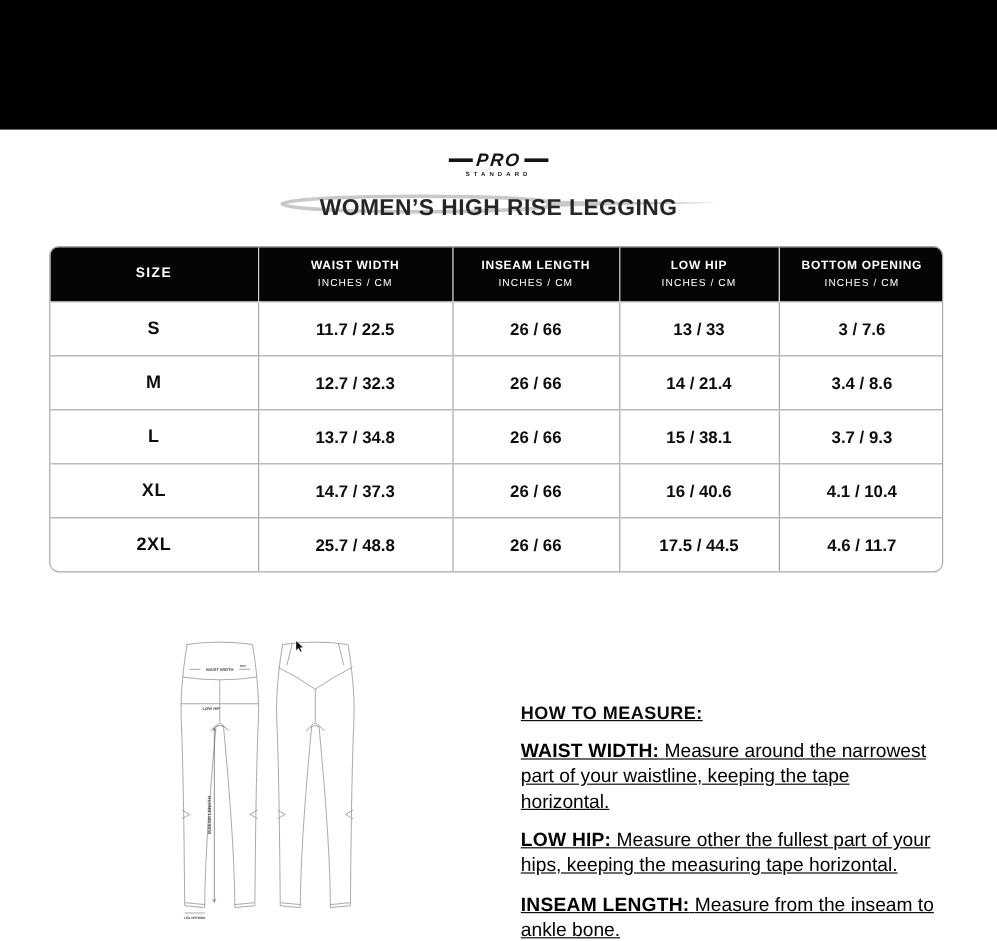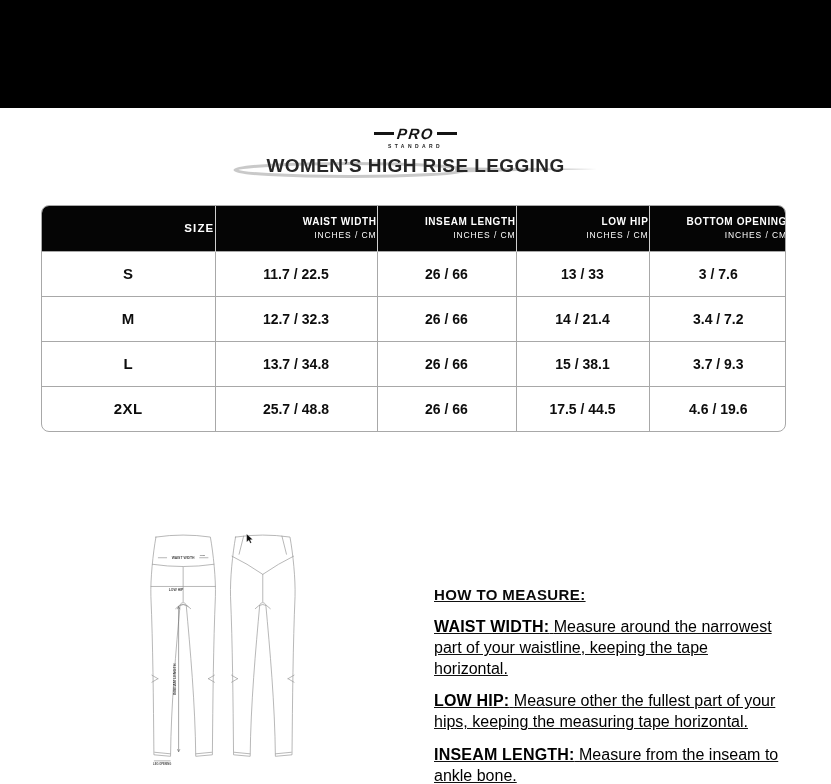--- a/index.html
+++ b/index.html
@@ -19,7 +19,7 @@
 
   
   .title-wrap { position: absolute; top: 155px; left: 0; width: 831px; height: 30px;
-    display: flex; align-items: flex-start; justify-content: center; }
+    display: flex; align-items: flex-end; justify-content: center; }
   .swoosh { position: absolute; left: 225px; top: 3px; width: 380px; height: 24px; }
   .page-title { position: relative; font-size: 19px; font-weight: bold; letter-spacing: 0.4px; color: #262626; }
 

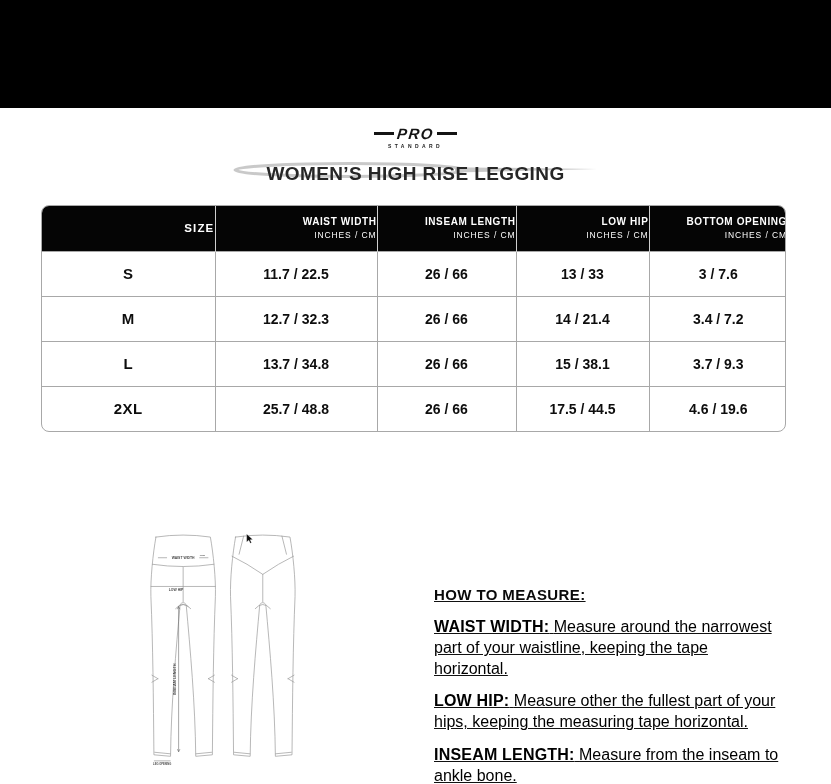--- a/index.html
+++ b/index.html
@@ -29,7 +29,7 @@
   table.size-table { width: 100%; border-collapse: collapse; table-layout: fixed; }
   .size-table th {
     background: #050505; color: #fff; height: 45px; padding: 0;
-    vertical-align: middle; text-align: right; border-left: 1px solid #cfcfcf;
+    vertical-align: middle; text-align: center; border-left: 1px solid #cfcfcf;
   }
   .size-table th:first-child { border-left: none; }
   .th-label { display: block; font-size: 10px; font-weight: bold; letter-spacing: 0.6px; line-height: 1; }

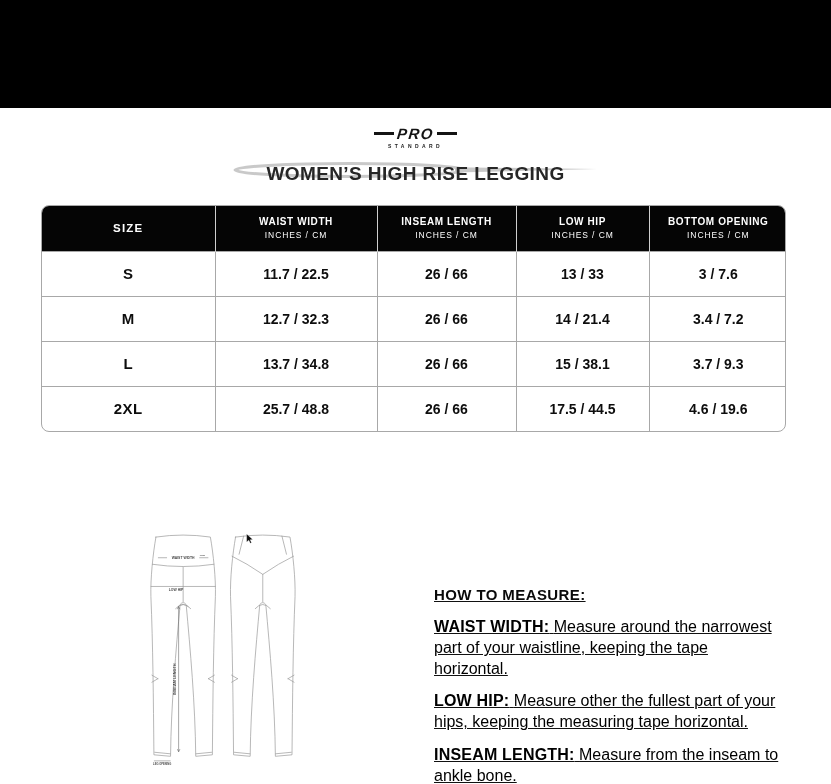--- a/index.html
+++ b/index.html
@@ -122,7 +122,7 @@
         <td>12.7 / 32.3</td>
         <td>26 / 66</td>
         <td>14 / 21.4</td>
-        <td>3.4 / 7.2</td>
+        <td>3.4 / 8.6</td>
       </tr>
       <tr>
         <td>L</td>

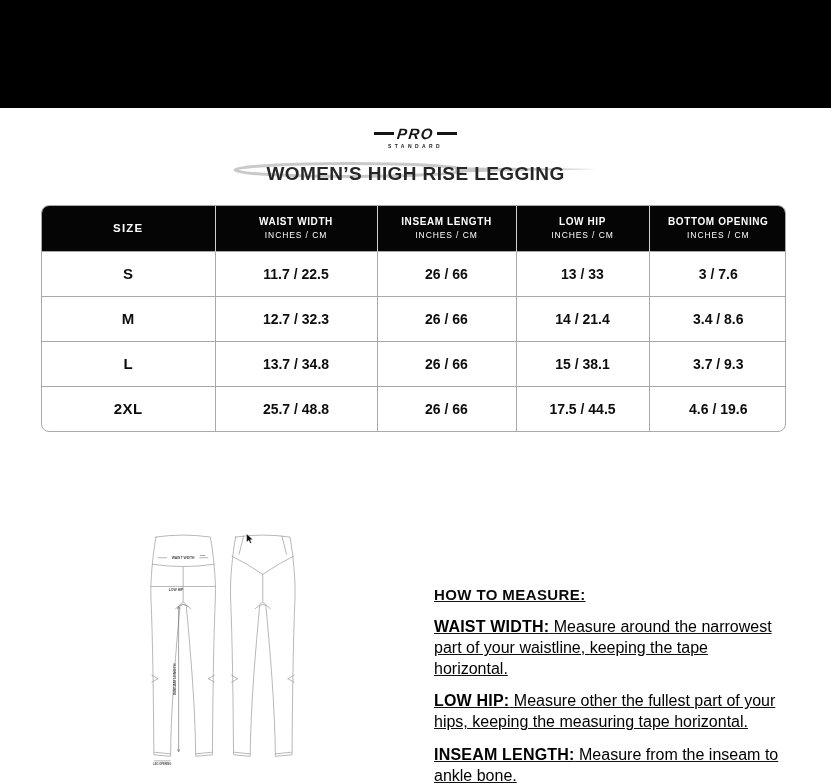--- a/index.html
+++ b/index.html
@@ -132,6 +132,13 @@
         <td>3.7 / 9.3</td>
       </tr>
       <tr>
+        <td>XL</td>
+        <td>14.7 / 37.3</td>
+        <td>26 / 66</td>
+        <td>16 / 40.6</td>
+        <td>4.1 / 10.4</td>
+      </tr>
+      <tr>
         <td>2XL</td>
         <td>25.7 / 48.8</td>
         <td>26 / 66</td>

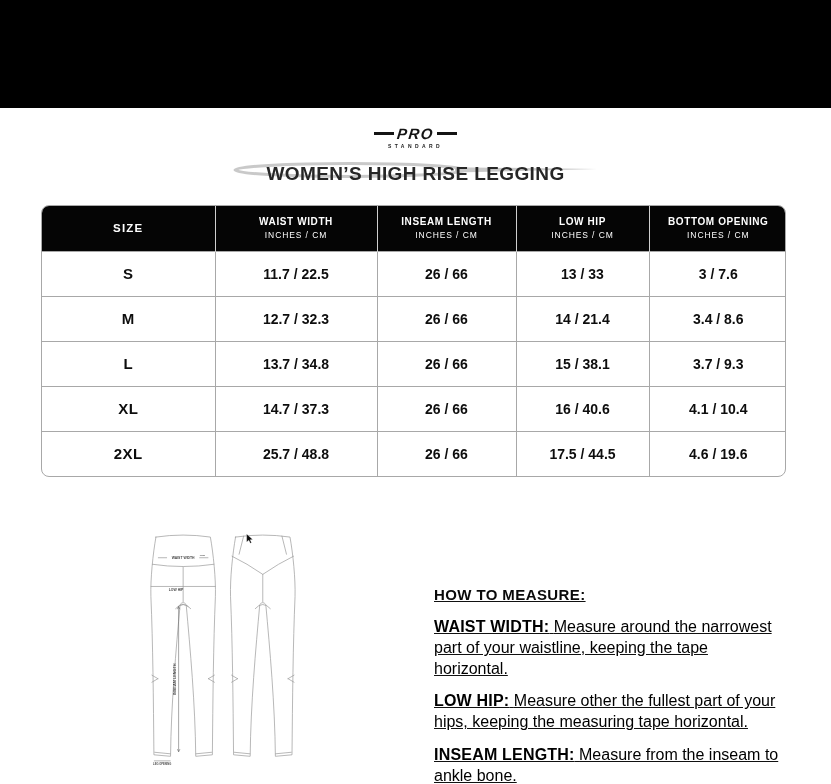--- a/index.html
+++ b/index.html
@@ -143,7 +143,7 @@
         <td>25.7 / 48.8</td>
         <td>26 / 66</td>
         <td>17.5 / 44.5</td>
-        <td>4.6 / 19.6</td>
+        <td>4.6 / 11.7</td>
       </tr>
     </tbody>
   </table>

